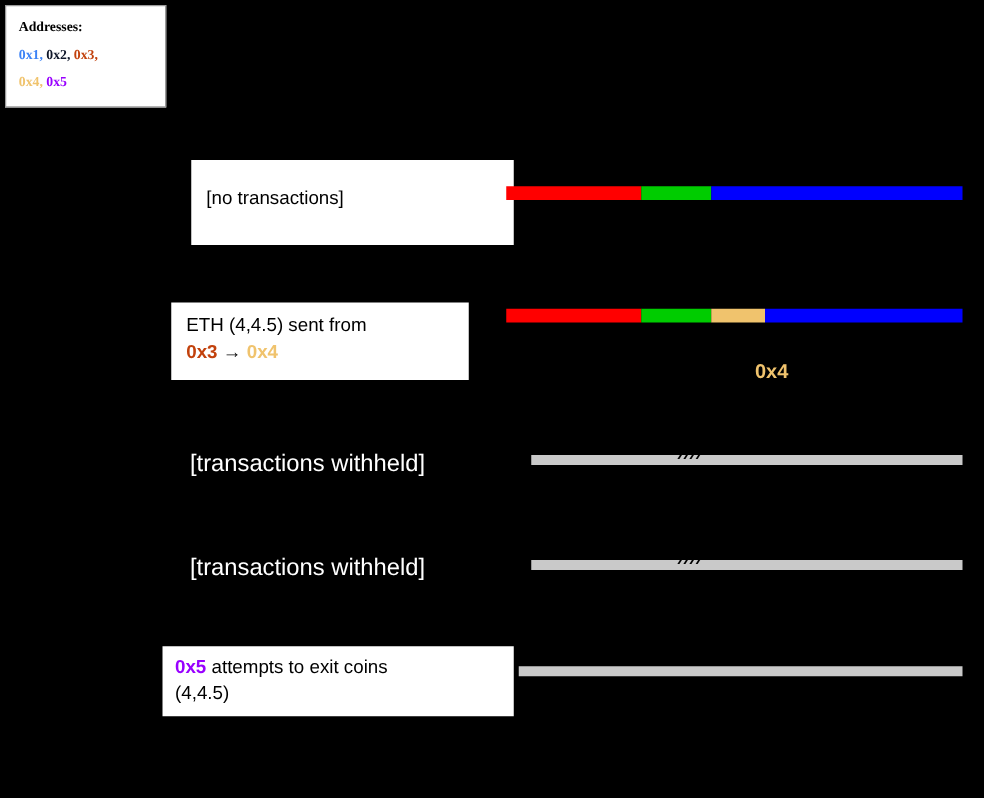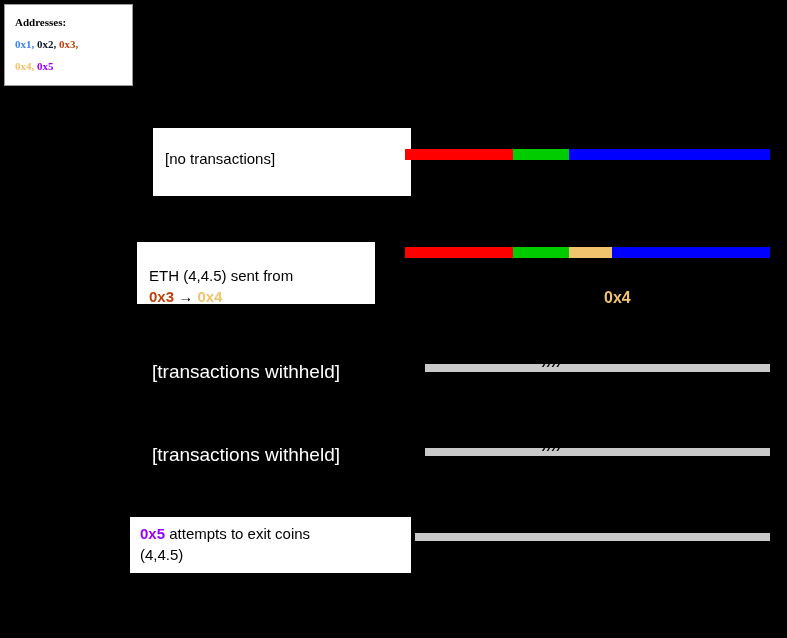--- a/index.html
+++ b/index.html
@@ -22,7 +22,7 @@
 
   .label-box { position: absolute; background: #fff; color: #000; font-size: 15px; line-height: 21px; }
   .box1 { left: 137px; top: 128px; width: 258px; height: 68px; padding: 20px 12px; margin-left: 16px; }
-  .box2 { left: 137px; top: 242px; width: 238px; height: 62px; padding: 23px 12px; }
+  .box2 { left: 137px; top: 242px; width: 238px; height: 62px; padding: 8px 12px; }
   .box5 { left: 130px; top: 517px; width: 281px; height: 56px; padding: 6px 10px; }
 
   .bar { position: absolute; display: flex; }

